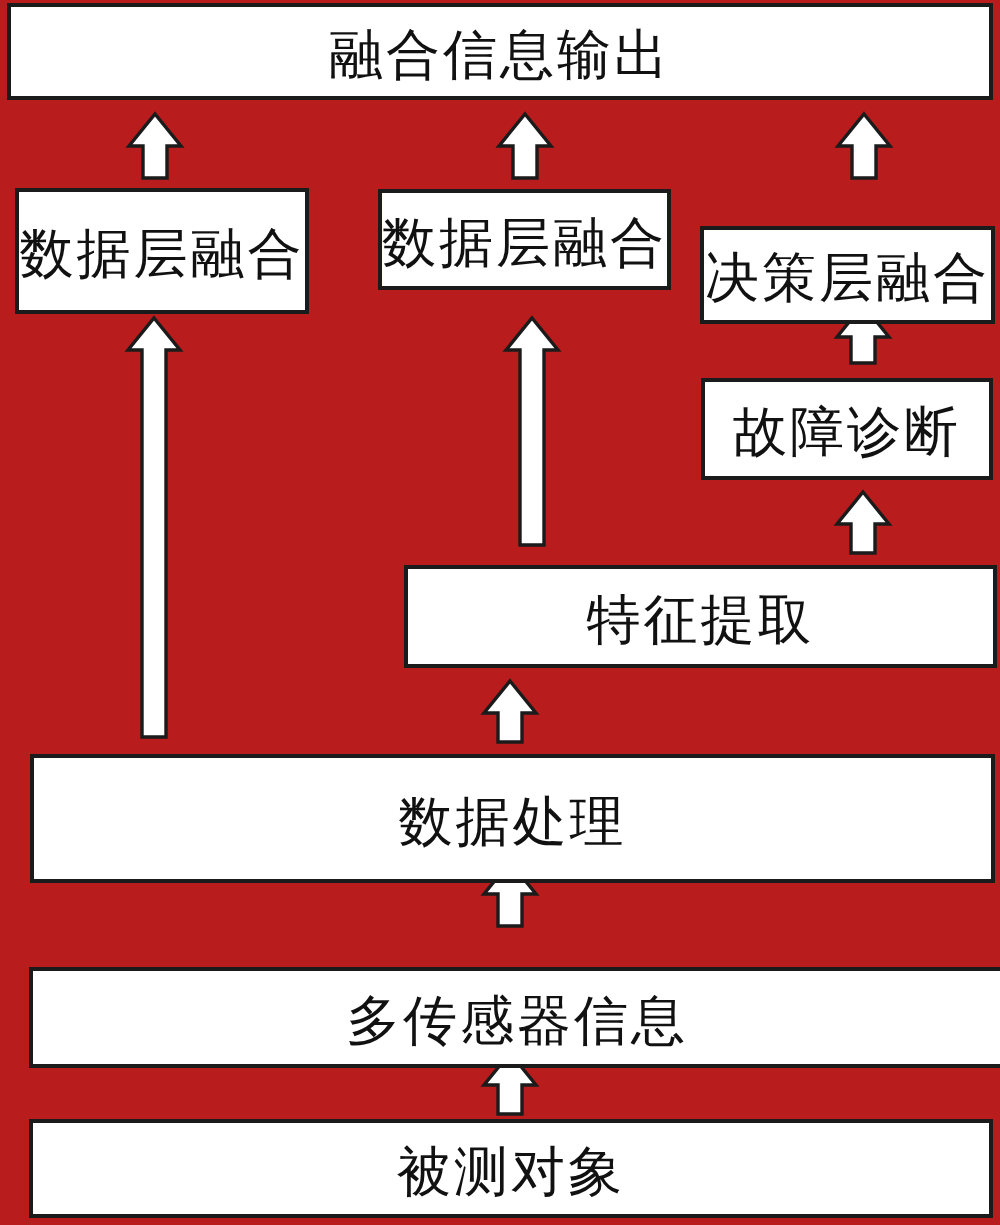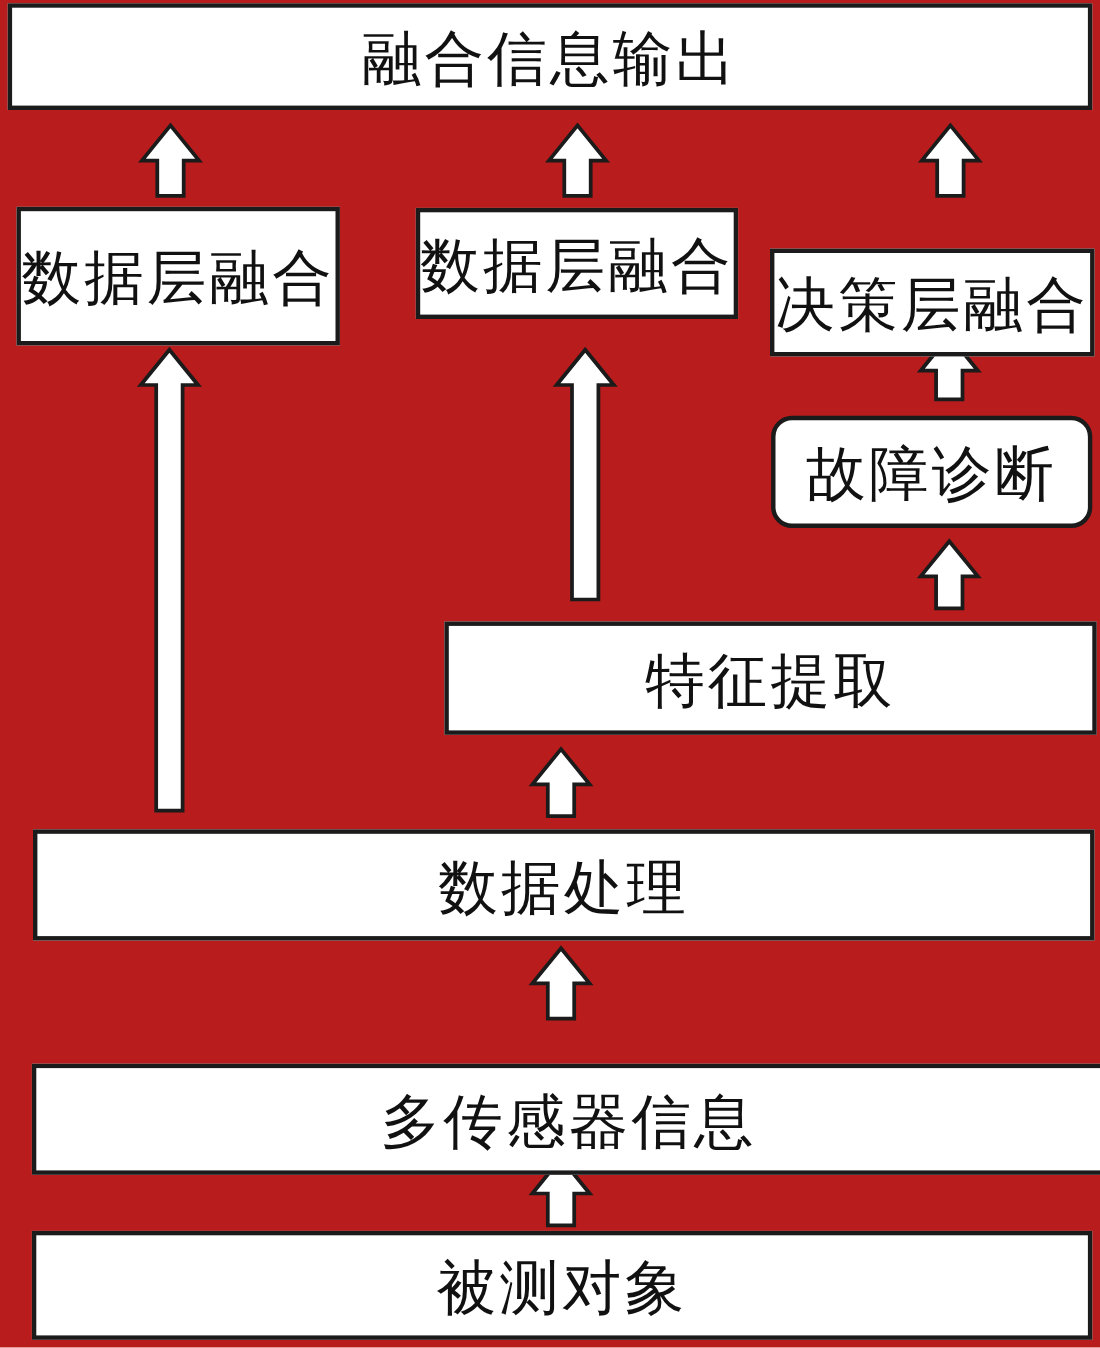--- a/index.html
+++ b/index.html
@@ -37,7 +37,7 @@
   .n-data-layer        { left: 15px;   top: 188px;  width: 294px; height: 126px; }
   .n-feature-layer     { left: 378px; top: 189px;  width: 293px; height: 101px; }
   .n-decision-layer    { left: 700px; top: 190px;  width: 295px; height: 98px; margin-top: 36px; }
-  .n-fault-diagnosis   { left: 701px; top: 378px;  width: 292px; height: 102px; border-radius: 19px; }
+  .n-fault-diagnosis   { left: 701px; top: 378px;  width: 292px; height: 102px; }
   .n-feature-extract   { left: 404px; top: 565px;  width: 593px; height: 103px; }
   .n-data-processing   { left: 30px;  top: 754px;  width: 965px; height: 101px; }
   .n-multi-sensor      { left: 29px;  top: 935px;  width: 976px; height: 101px; margin-top: 32px; }

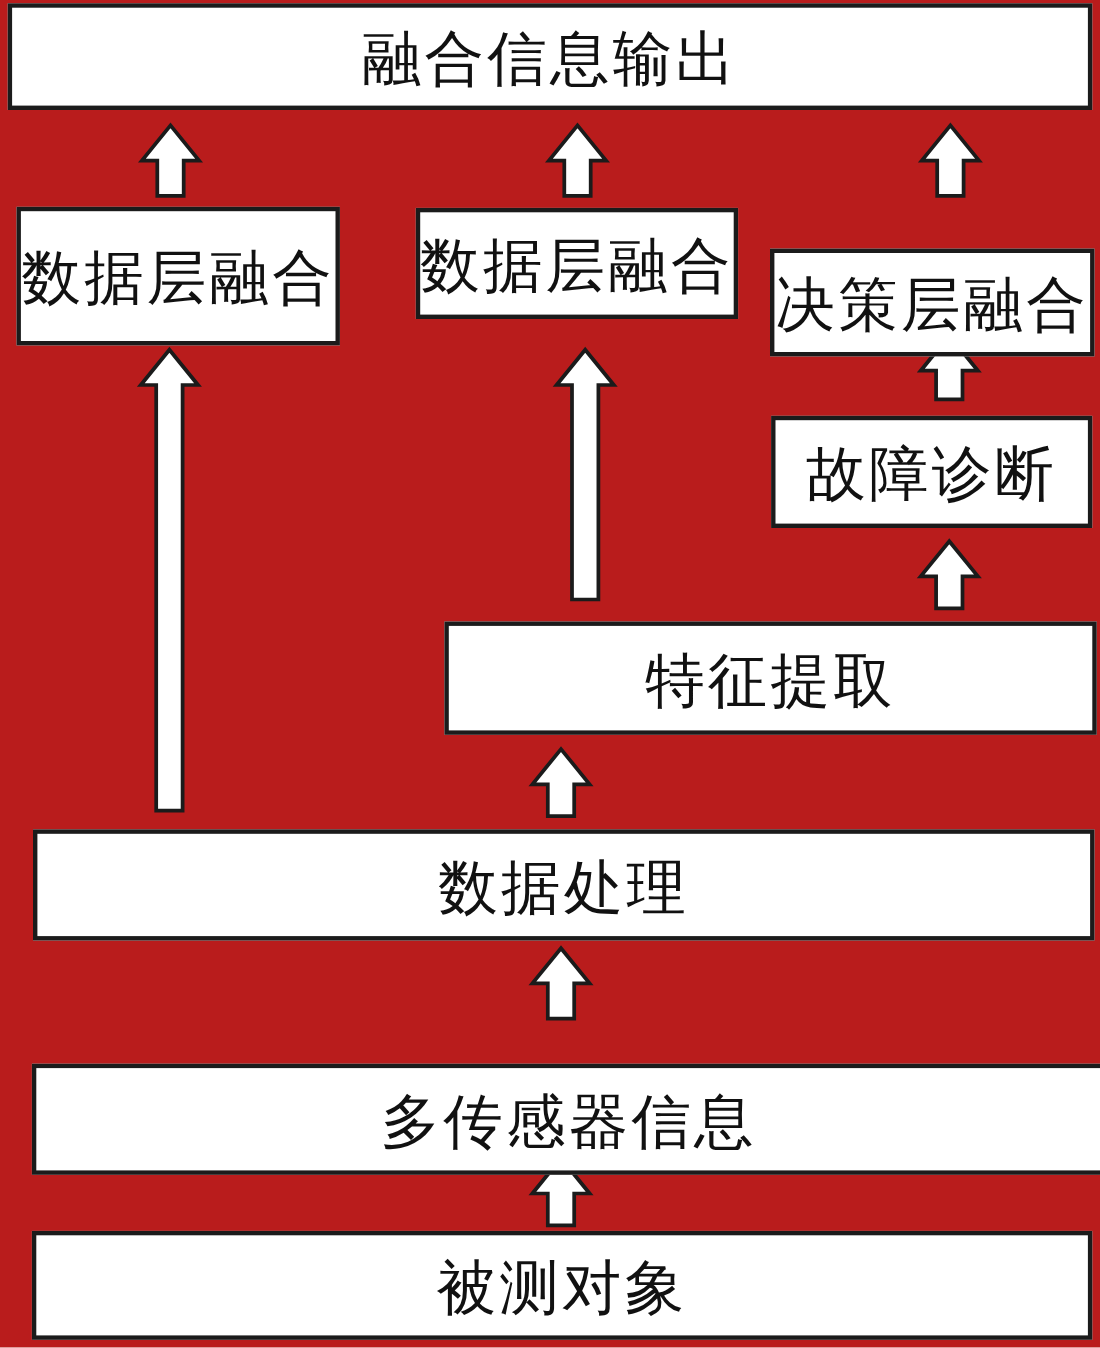--- a/index.html
+++ b/index.html
@@ -39,7 +39,7 @@
   .n-decision-layer    { left: 700px; top: 190px;  width: 295px; height: 98px; margin-top: 36px; }
   .n-fault-diagnosis   { left: 701px; top: 378px;  width: 292px; height: 102px; }
   .n-feature-extract   { left: 404px; top: 565px;  width: 593px; height: 103px; }
-  .n-data-processing   { left: 30px;  top: 754px;  width: 965px; height: 101px; }
+  .n-data-processing   { left: 30px;  top: 754px;  width: 965px; height: 129px; }
   .n-multi-sensor      { left: 29px;  top: 935px;  width: 976px; height: 101px; margin-top: 32px; }
   .n-measured-object   { left: 29px;  top: 1119px; width: 964px; height: 99px; }
 

